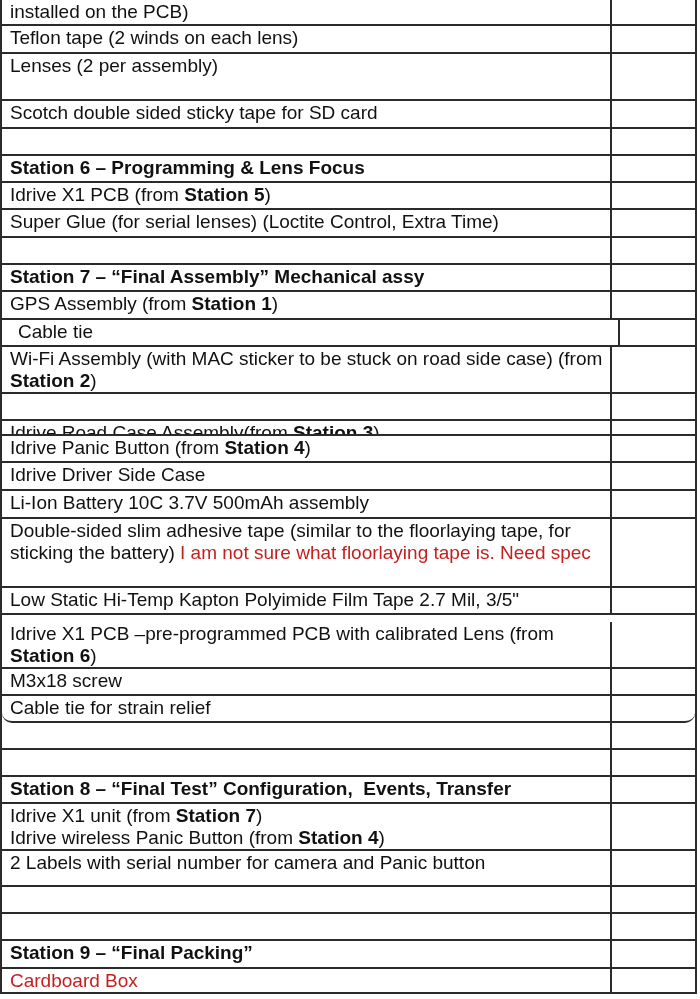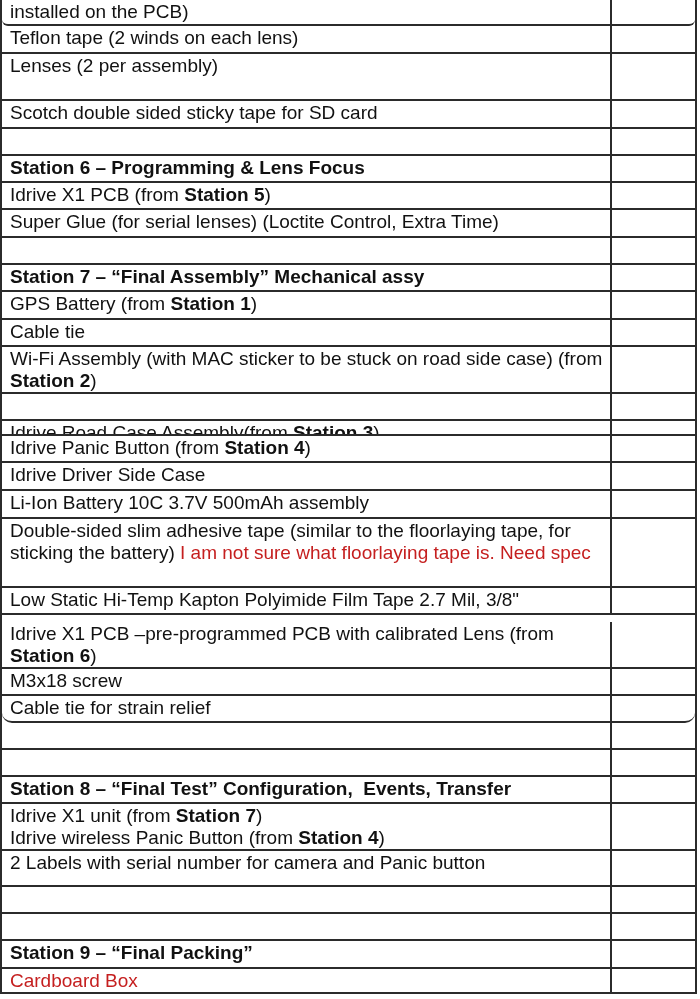--- a/index.html
+++ b/index.html
@@ -60,7 +60,7 @@
 
 <div class="doc">
   <div class="doc-table" id="bom-table">
-      <div class="row" style="height: 26px; border-radius: 6px;">
+      <div class="row" style="height: 26px;">
         <div class="cell-left"><div class="para"><span class="seg">installed on the PCB)</span></div></div>
         <div class="cell-right"></div>
       </div>

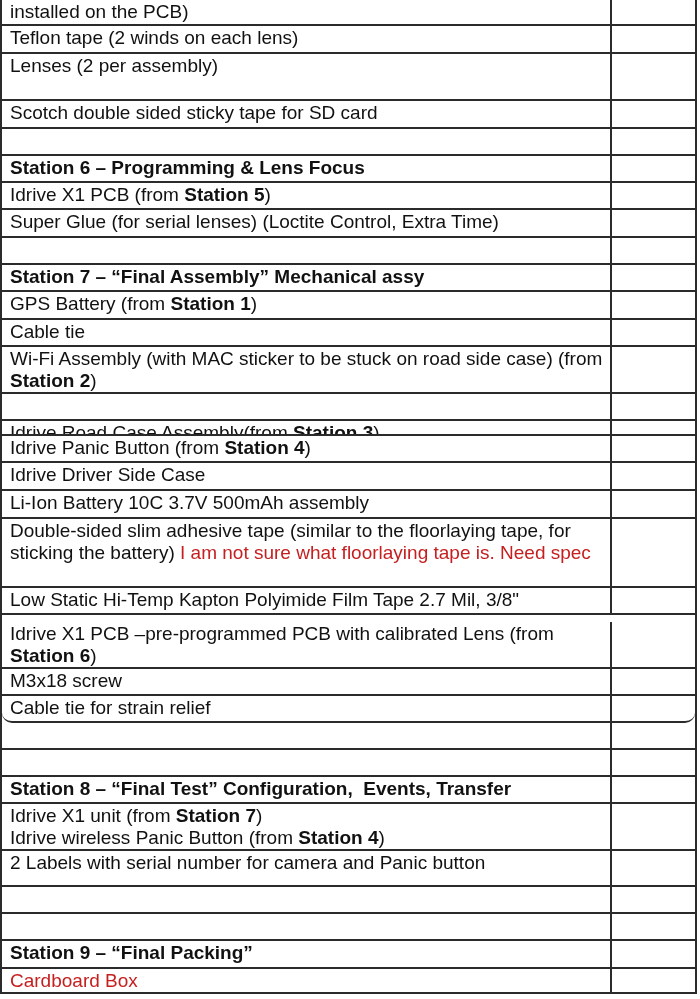--- a/index.html
+++ b/index.html
@@ -101,7 +101,7 @@
         <div class="cell-right"></div>
       </div>
       <div class="row" style="height: 28px;">
-        <div class="cell-left"><div class="para"><span class="seg">GPS Battery (from </span><span class="seg bold">Station 1</span><span class="seg">)</span></div></div>
+        <div class="cell-left"><div class="para"><span class="seg">GPS Assembly (from </span><span class="seg bold">Station 1</span><span class="seg">)</span></div></div>
         <div class="cell-right"></div>
       </div>
       <div class="row" style="height: 27px;">

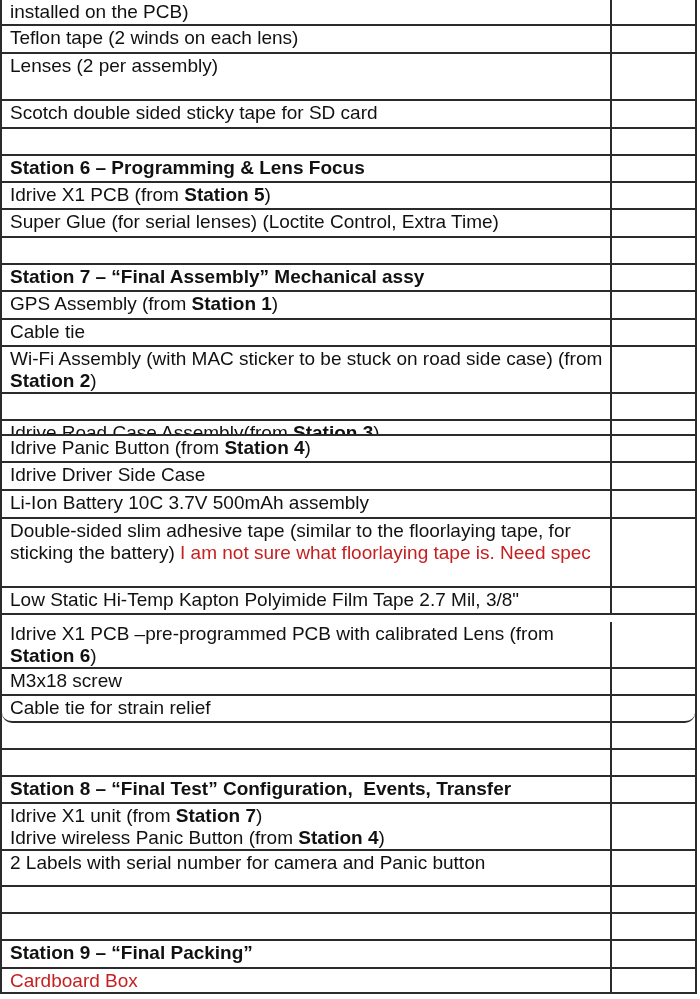--- a/index.html
+++ b/index.html
@@ -104,7 +104,7 @@
         <div class="cell-left"><div class="para"><span class="seg">GPS Assembly (from </span><span class="seg bold">Station 1</span><span class="seg">)</span></div></div>
         <div class="cell-right"></div>
       </div>
-      <div class="row" style="height: 27px;">
+      <div class="row" style="height: 27px; padding-left: 8px;">
         <div class="cell-left"><div class="para"><span class="seg">Cable tie</span></div></div>
         <div class="cell-right"></div>
       </div>

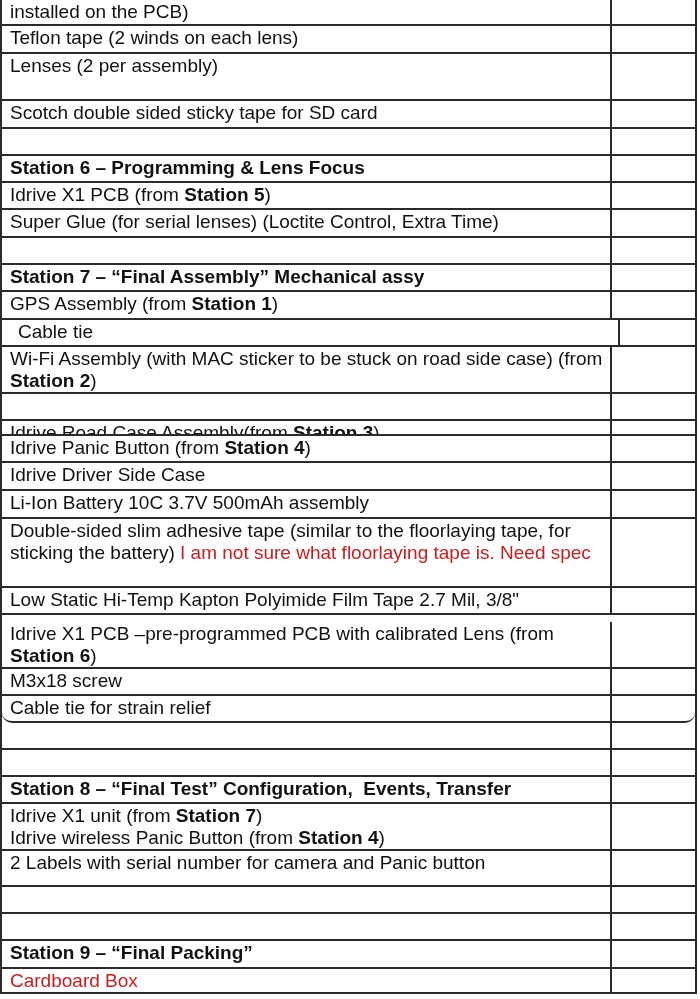--- a/index.html
+++ b/index.html
@@ -137,7 +137,7 @@
         <div class="cell-right"></div>
       </div>
       <div class="row" style="height: 27px;">
-        <div class="cell-left"><div class="para"><span class="seg">Low Static Hi-Temp Kapton Polyimide Film Tape 2.7 Mil, 3/8"</span></div></div>
+        <div class="cell-left"><div class="para"><span class="seg">Low Static Hi-Temp Kapton Polyimide Film Tape 2.7 Mil, 3/5"</span></div></div>
         <div class="cell-right"></div>
       </div>
       <div class="row" style="height: 47px; margin-top: 7px;">

